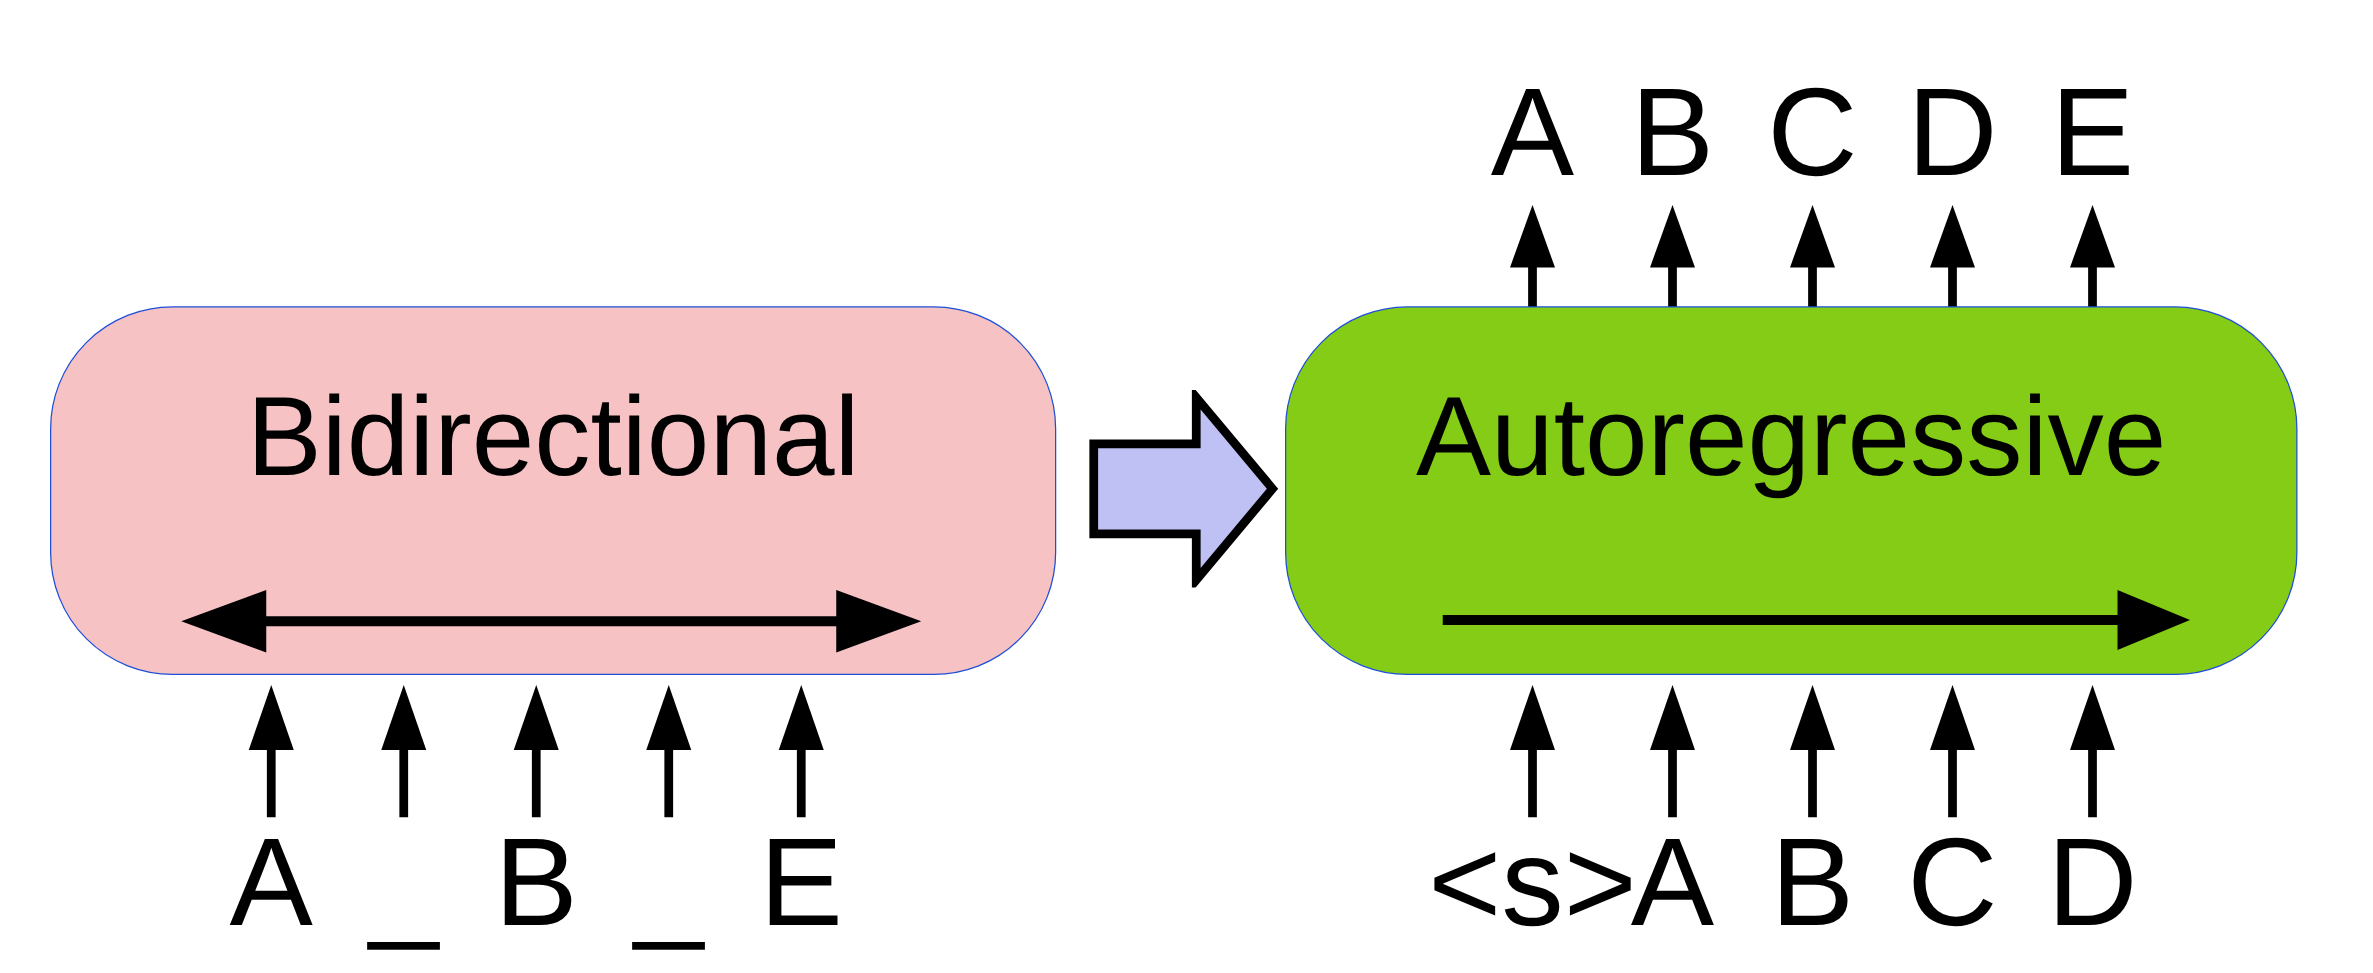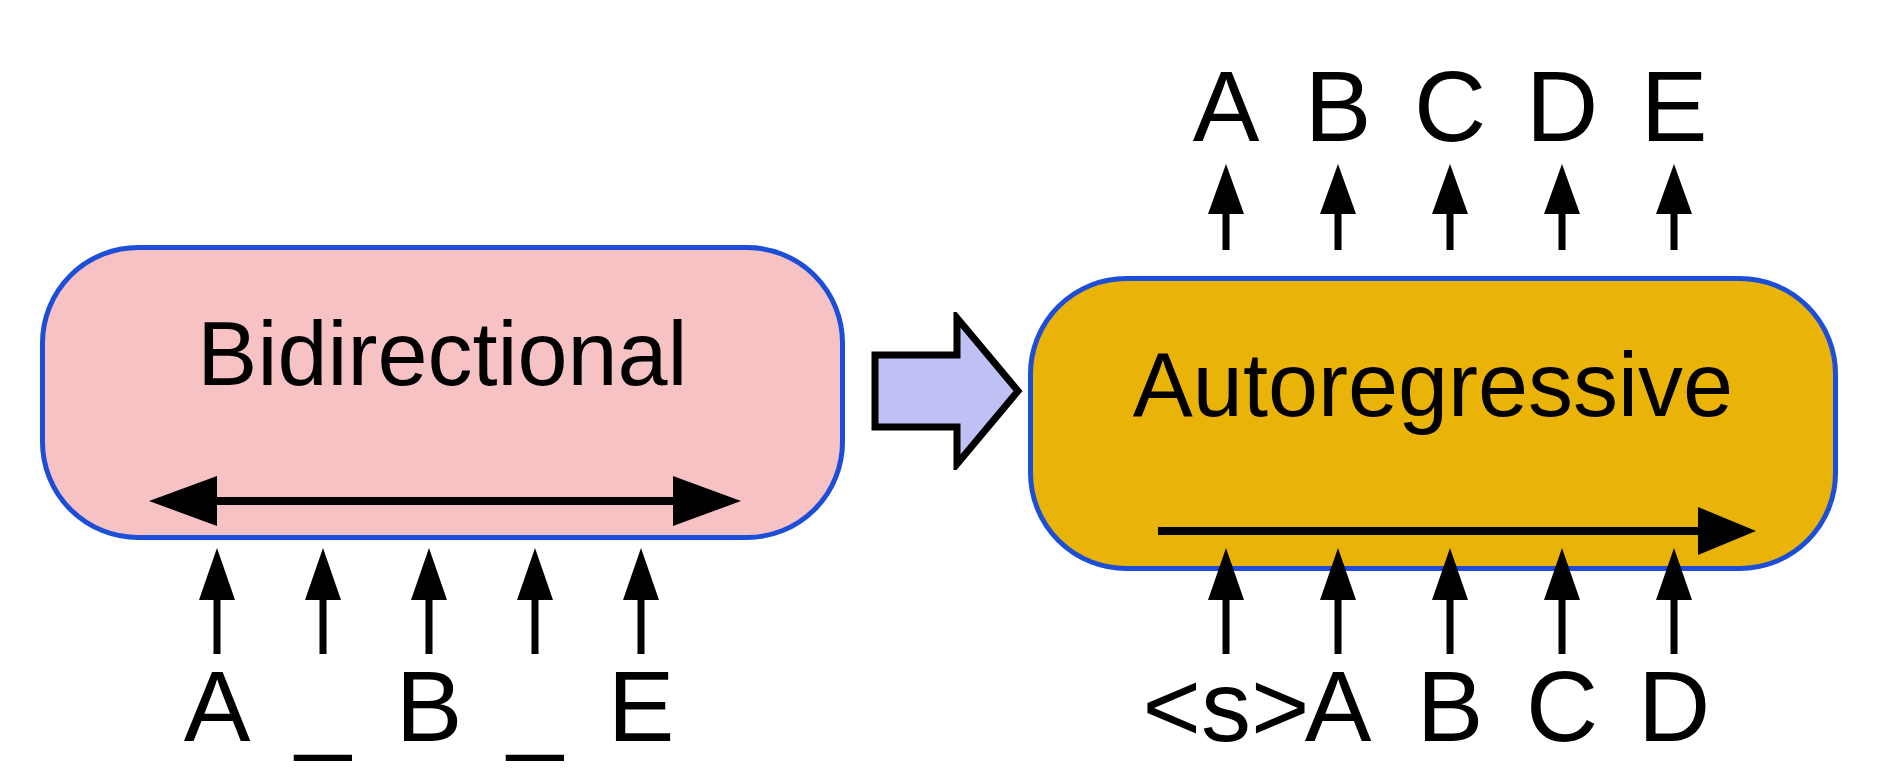--- a/index.html
+++ b/index.html
@@ -14,7 +14,7 @@
   .seq-box{
     position:absolute;
     box-sizing:border-box;
-    border:5px solid #1d4ed8;
+    border:1px solid #1d4ed8;
     border-radius:98px;
   }
   .box-label{

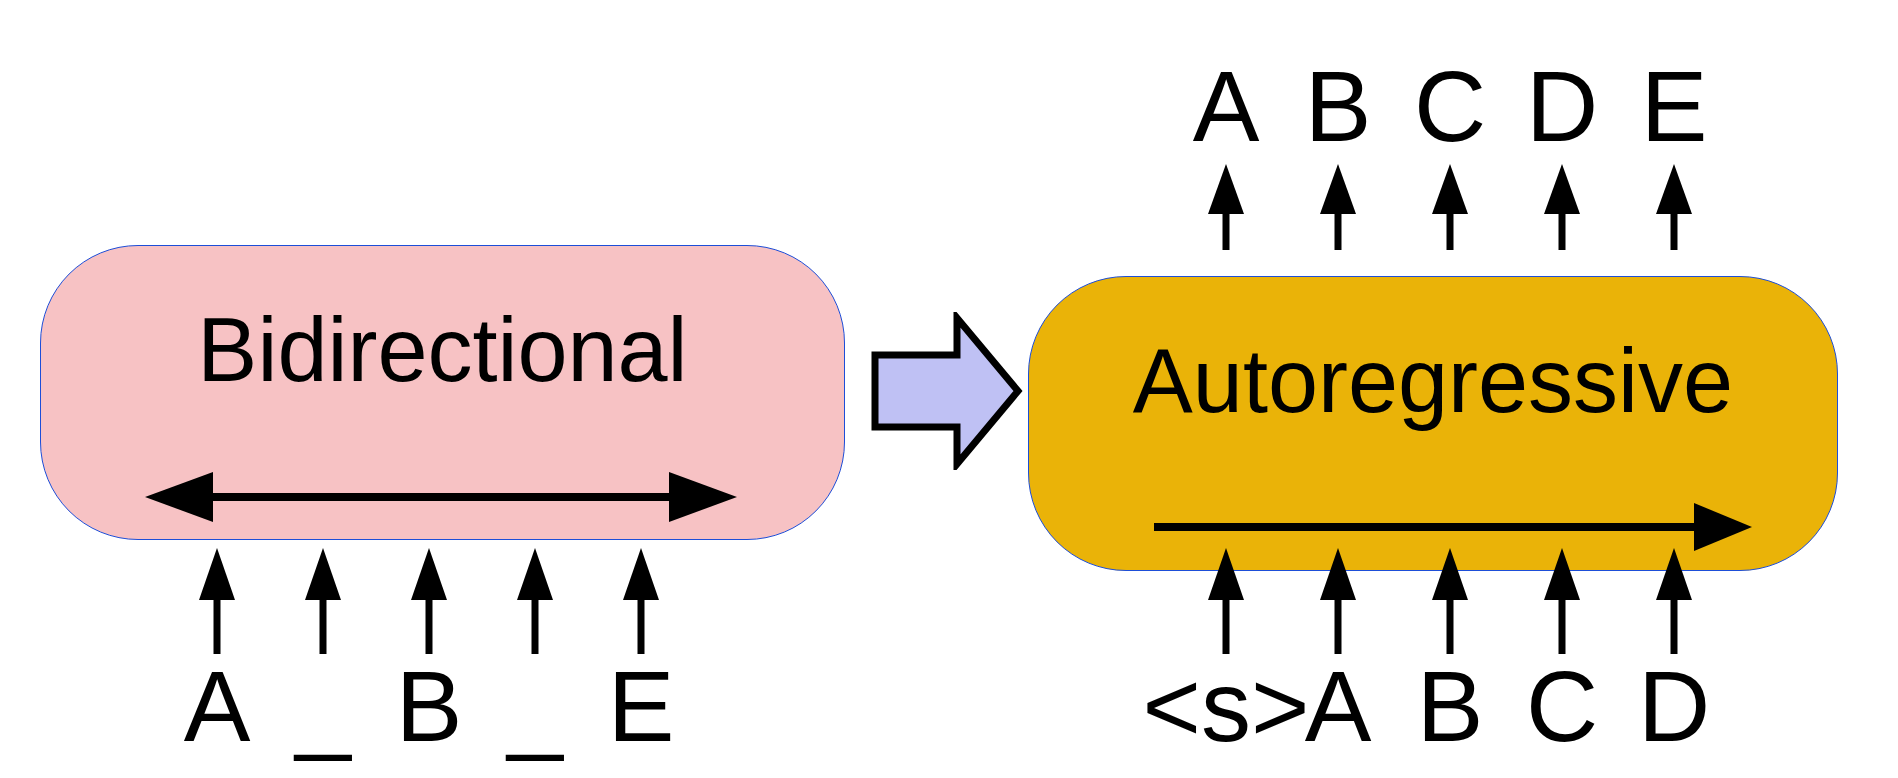--- a/index.html
+++ b/index.html
@@ -155,7 +155,7 @@
     </div>
     </div>
 
-  <div class="seq-box" id="decoder-box" style="background-color: #eab308; margin-top: 31px;">
+  <div class="seq-box" id="decoder-box" style="background-color: #84cc16;">
     <div class="box-label">
       <div>Autoregressive</div>
     </div>

